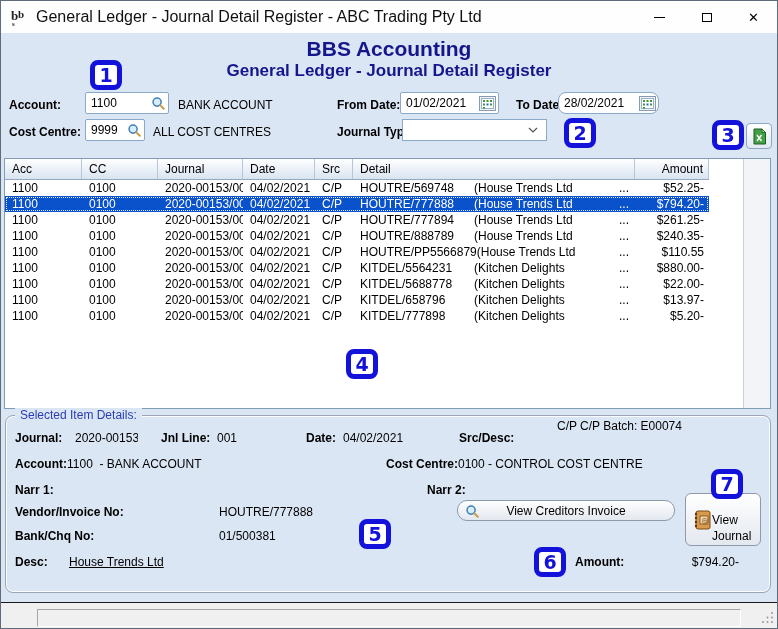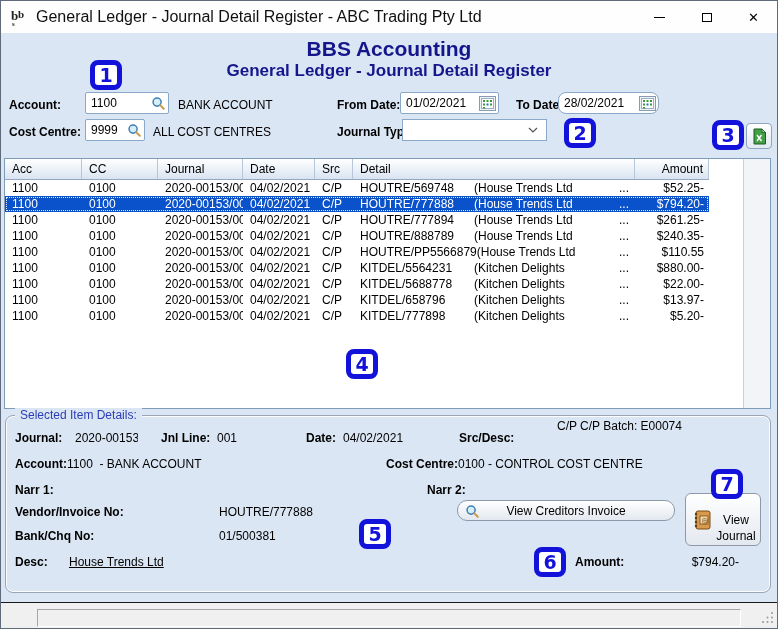--- a/index.html
+++ b/index.html
@@ -54,7 +54,7 @@
   .pillbtn .mini-icon{position:absolute;left:7px;top:3px;}
   .bigbtn{position:absolute;left:684px;top:492px;width:76px;height:53px;border:1px solid #8e9aab;border-radius:6px;background:linear-gradient(#ffffff,#e3e8ef);display:flex;align-items:center;cursor:default;}
   .bigbtn .btn-ic{margin-left:6px;flex:0 0 auto;}
-  .bigbtn .btn-tx{flex:1 1 auto;text-align:center;line-height:1.3;margin-top:19px;}
+  .bigbtn .btn-tx{flex:1 1 auto;line-height:1.3;margin-top:19px;}
   .amt-val{position:absolute;left:690px;top:554px;width:48px;text-align:right;white-space:nowrap;}
   .clip{overflow:hidden;display:inline-block;white-space:nowrap;vertical-align:top;}
   

